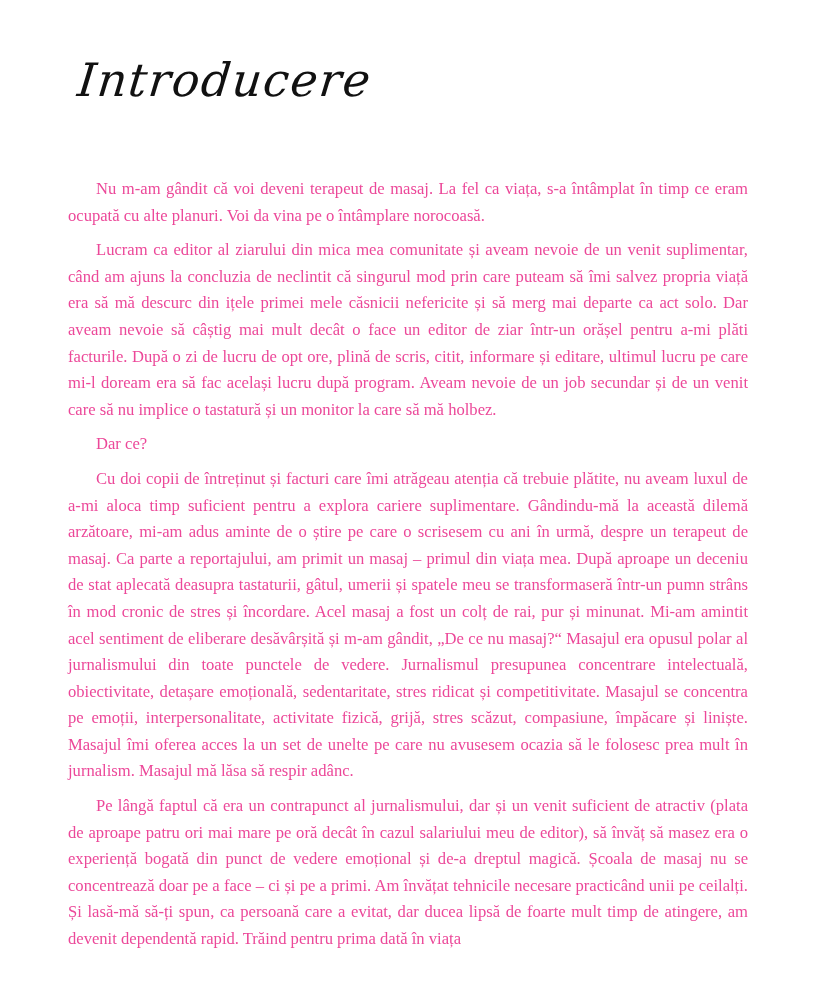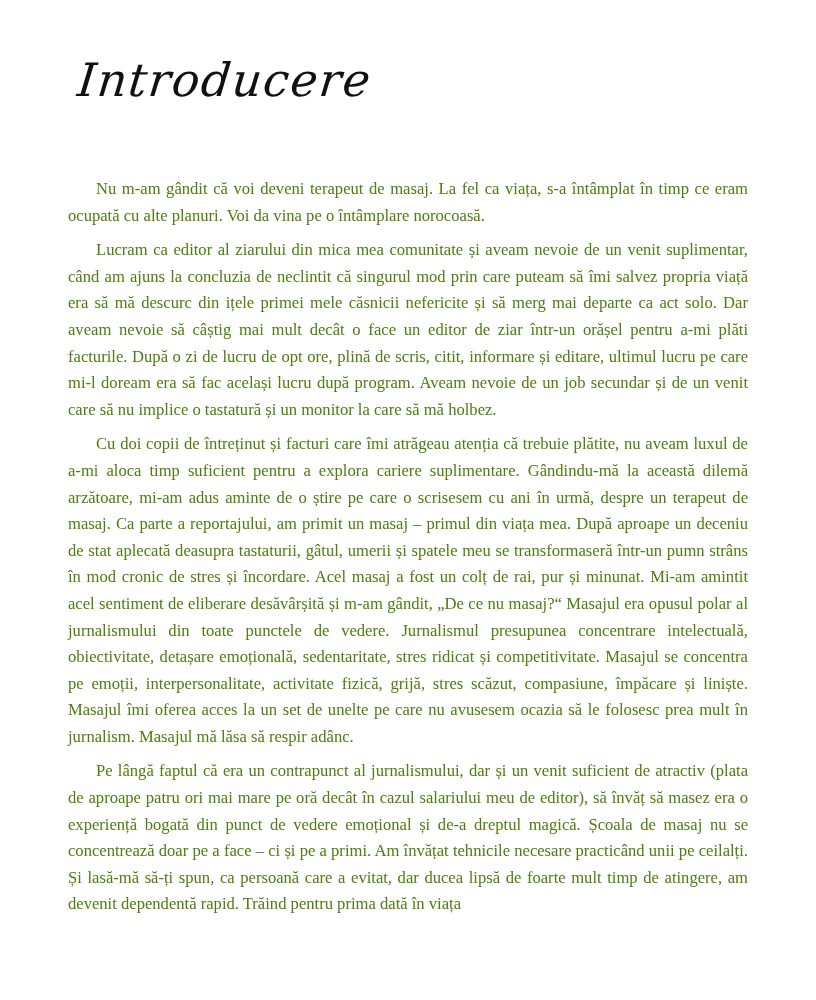--- a/index.html
+++ b/index.html
@@ -48,7 +48,7 @@
     font-size: 16.6px;
     line-height: 26.6px;
     font-family: "Liberation Serif", serif;
-    color: #4d7c0f;
+    color: #ec4899;
     hyphens: auto;
     -webkit-hyphens: auto;
   }

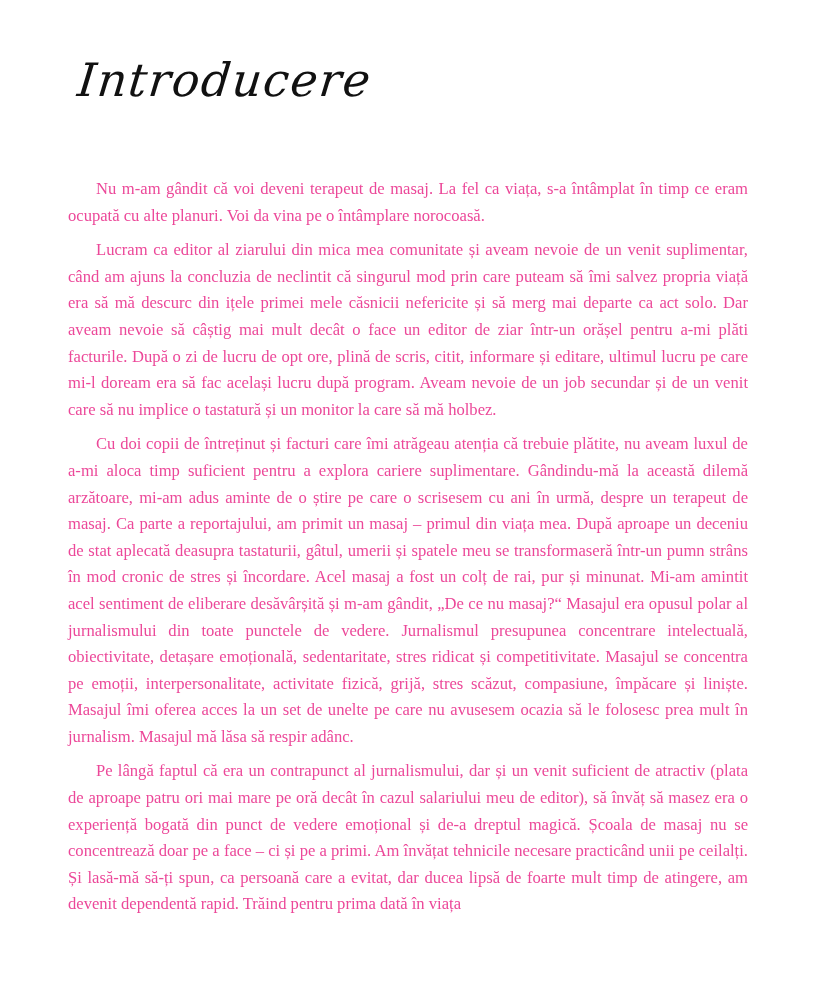--- a/index.html
+++ b/index.html
@@ -66,6 +66,7 @@
   <div class="body-block">
     <p class="para">Nu m-am gândit că voi deveni terapeut de masaj. La fel ca viața, s-a întâmplat în timp ce eram ocupată cu alte planuri. Voi da vina pe o întâmplare norocoasă.</p>
     <p class="para">Lucram ca editor al ziarului din mica mea comunitate și aveam nevoie de un venit suplimentar, când am ajuns la concluzia de neclintit că singurul mod prin care puteam să îmi salvez propria viață era să mă descurc din ițele primei mele căsnicii nefericite și să merg mai departe ca act solo. Dar aveam nevoie să câștig mai mult decât o face un editor de ziar într-un orășel pentru a-mi plăti facturile. După o zi de lucru de opt ore, plină de scris, citit, informare și editare, ultimul lucru pe care mi-l doream era să fac același lucru după program. Aveam nevoie de un job secundar și de un venit care să nu implice o tastatură și un monitor la care să mă holbez.</p>
+    <p class="para">Dar ce?</p>
     <p class="para">Cu doi copii de întreținut și facturi care îmi atrăgeau atenția că trebuie plătite, nu aveam luxul de a-mi aloca timp suficient pentru a explora cariere suplimentare. Gândindu-mă la această dilemă arzătoare, mi-am adus aminte de o știre pe care o scrisesem cu ani în urmă, despre un terapeut de masaj. Ca parte a reportajului, am primit un masaj – primul din viața mea. După aproape un deceniu de stat aplecată deasupra tastaturii, gâtul, umerii și spatele meu se transformaseră într-un pumn strâns în mod cronic de stres și încordare. Acel masaj a fost un colț de rai, pur și minunat. Mi-am amintit acel sentiment de eliberare desăvârșită și m-am gândit, „De ce nu masaj?“ Masajul era opusul polar al jurnalismului din toate punctele de vedere. Jurnalismul presupunea concentrare intelectuală, obiectivitate, detașare emoțională, sedentaritate, stres ridicat și competitivitate. Masajul se concentra pe emoții, interpersonalitate, activitate fizică, grijă, stres scăzut, compasiune, împăcare și liniște. Masajul îmi oferea acces la un set de unelte pe care nu avusesem ocazia să le folosesc prea mult în jurnalism. Masajul mă lăsa să respir adânc.</p>
     <p class="para">Pe lângă faptul că era un contrapunct al jurnalismului, dar și un venit suficient de atractiv (plata de aproape patru ori mai mare pe oră decât în cazul salariului meu de editor), să învăț să masez era o experiență bogată din punct de vedere emoțional și de-a dreptul magică. Școala de masaj nu se concentrează doar pe a face – ci și pe a primi. Am învățat tehnicile necesare practicând unii pe ceilalți. Și lasă-mă să-ți spun, ca persoană care a evitat, dar ducea lipsă de foarte mult timp de atingere, am devenit dependentă rapid. Trăind pentru prima dată în viața</p>
   </div>

